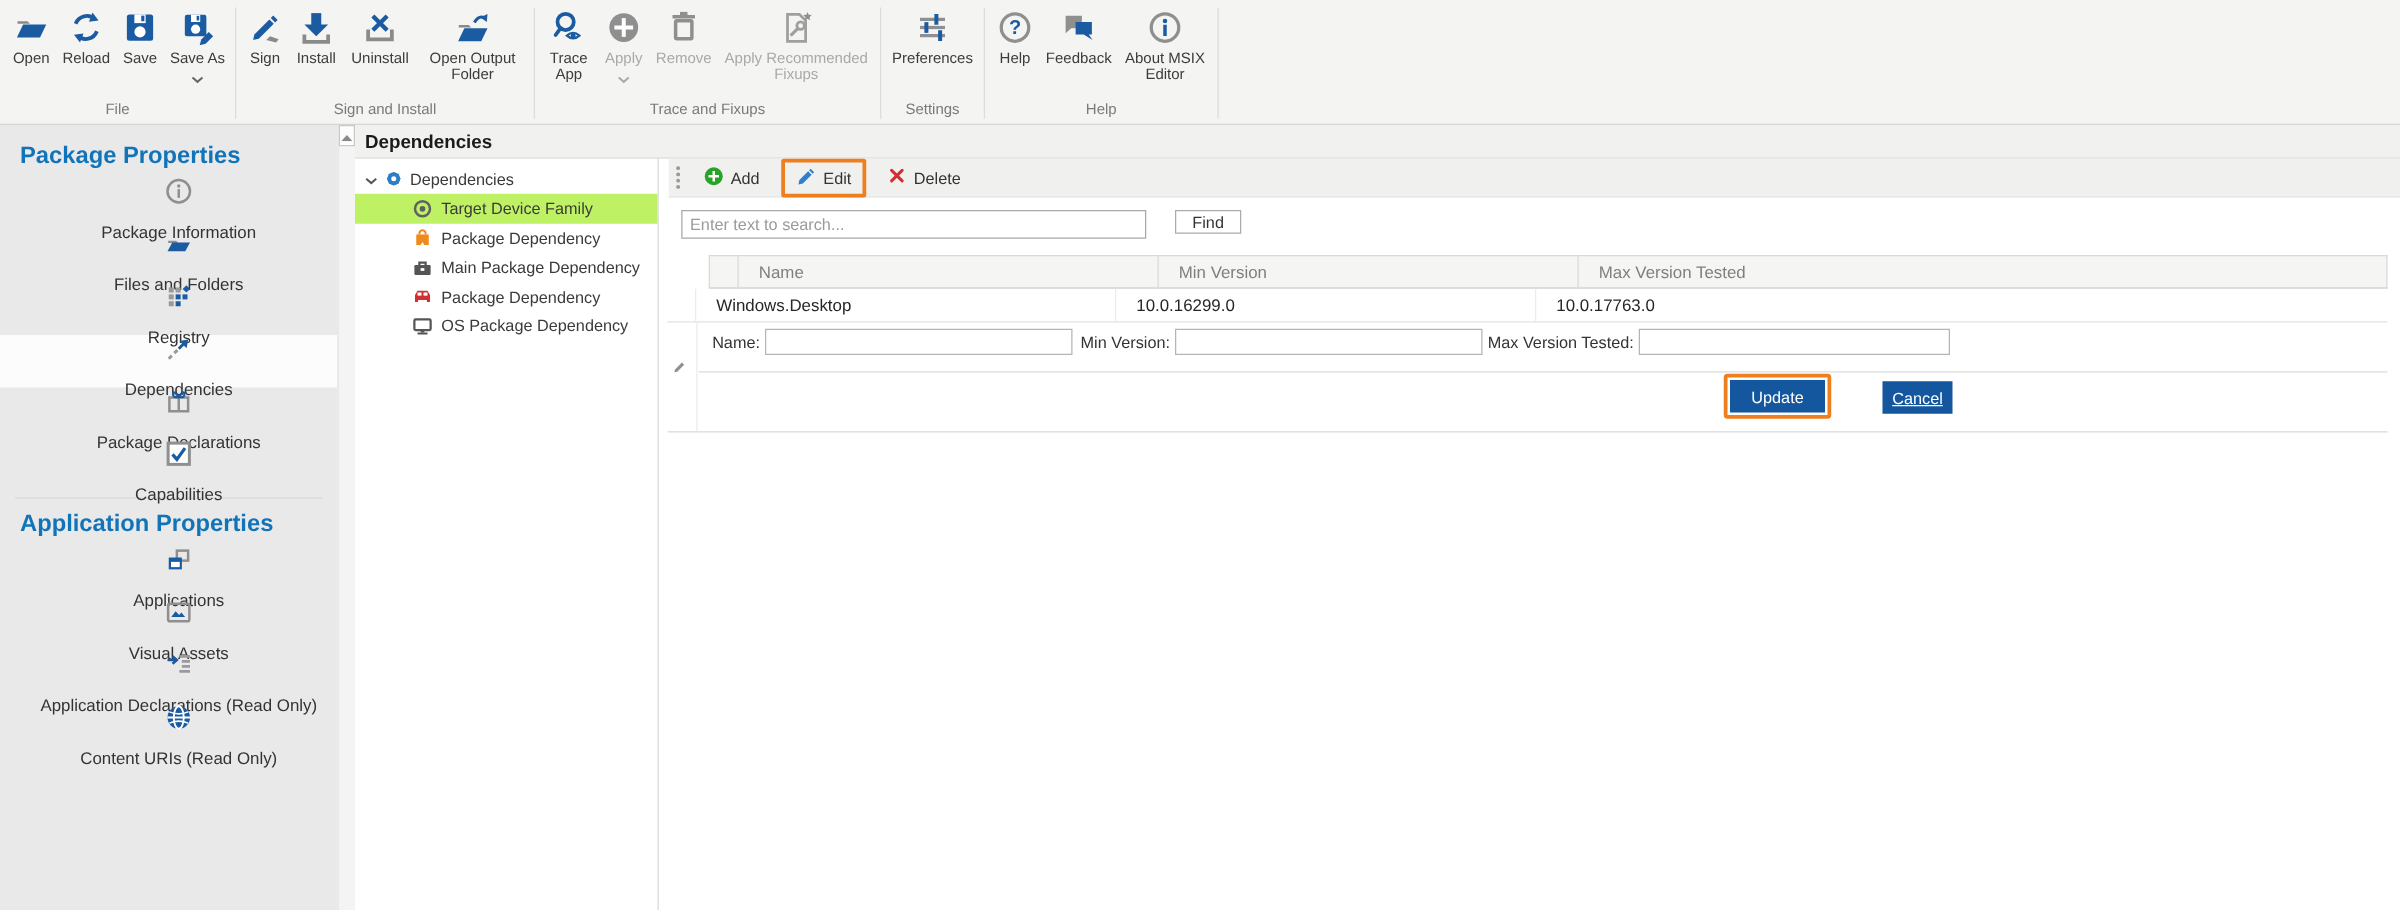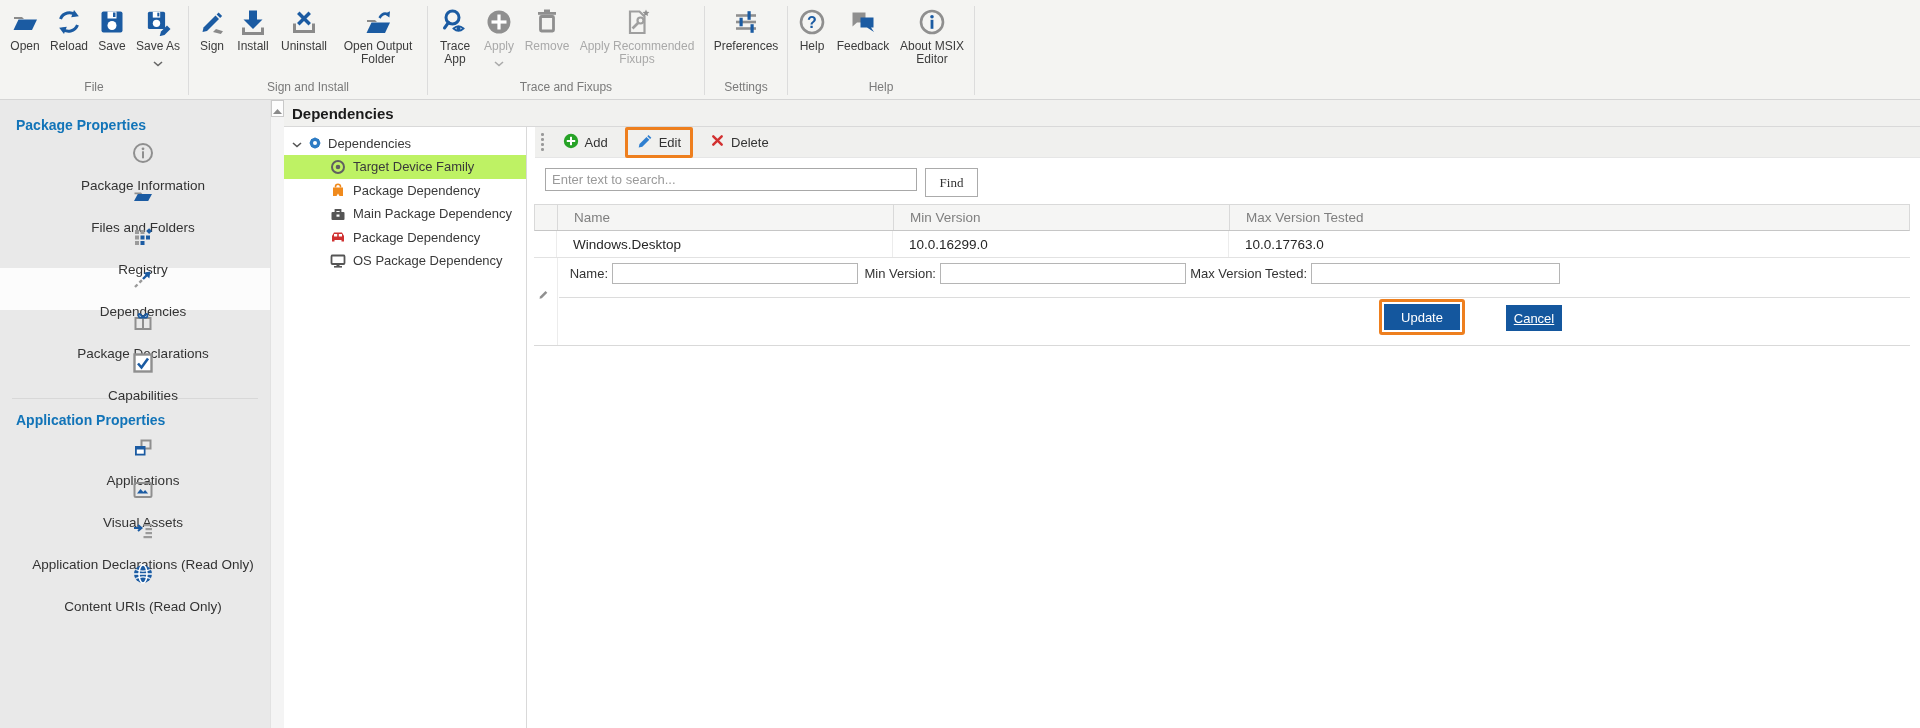--- a/index.html
+++ b/index.html
@@ -22,7 +22,7 @@
 
   
   .sidebar { position:absolute; left:0; top:100px; width:270px; height:628px; background:#e9e9e9; }
-  .sheading { color:#1274b8; font-size:14px; font-weight:bold; padding:14px 0 6px 16px; line-height:22px; }
+  .sheading { color:#1274b8; font-size:19px; font-weight:bold; padding:14px 0 6px 16px; line-height:22px; }
   .sheading.second { padding-top:10px; }
   .sdivider { height:1px; background:#d8d8d8; margin:4px 12px 0 12px; }
   .sitem { height:42px; display:flex; align-items:center; padding-left:16px; gap:14px;

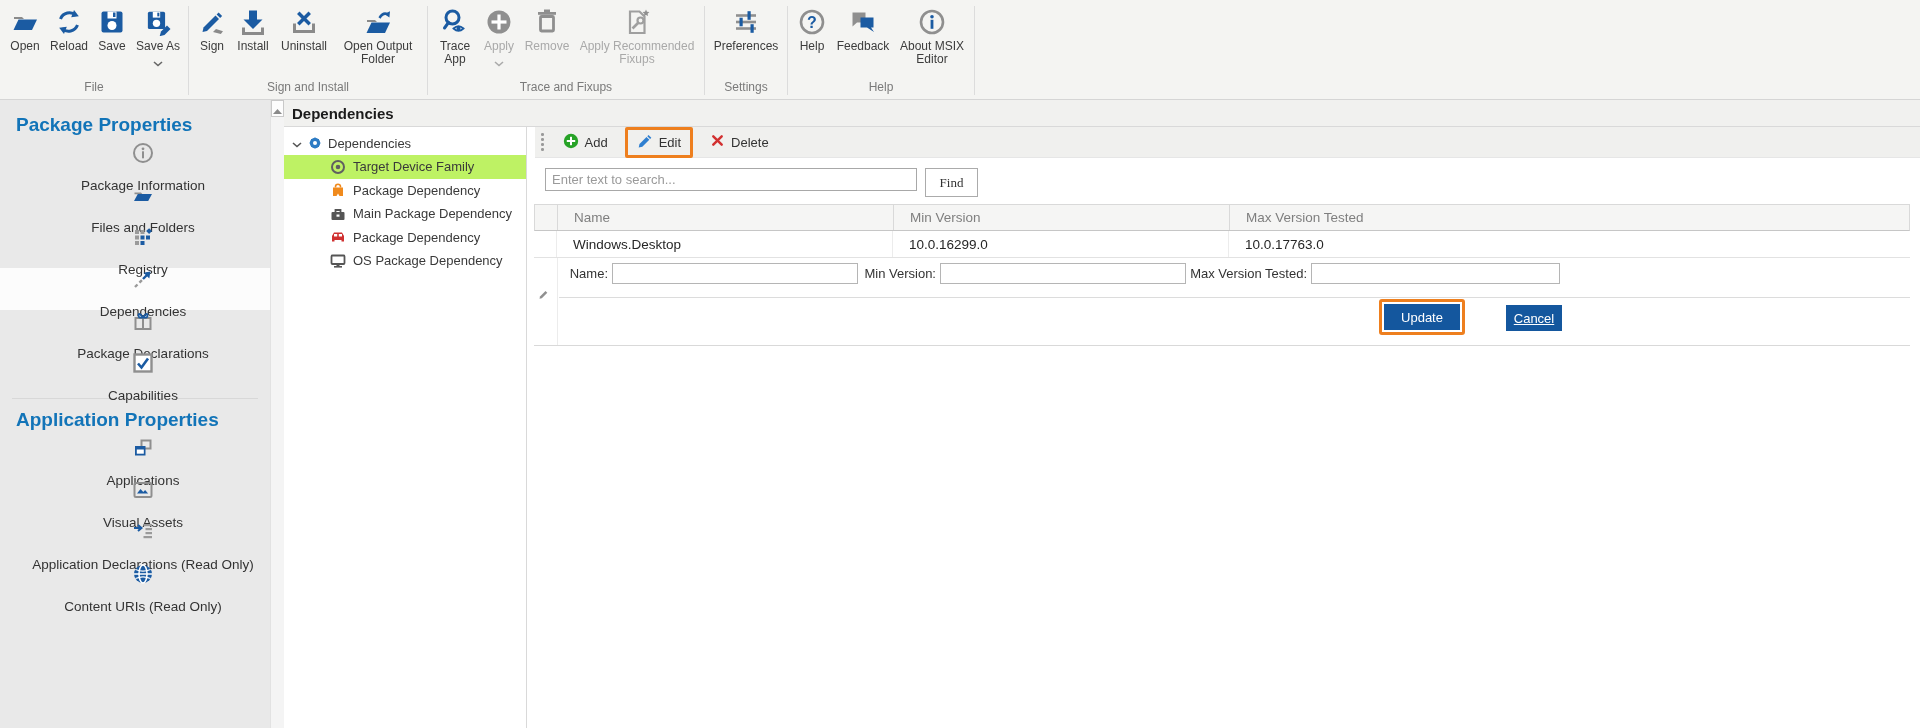--- a/index.html
+++ b/index.html
@@ -63,8 +63,8 @@
   .search-input { position:absolute; left:17px; top:41px; width:372px; height:23px; border:1px solid #a8a8a8;
                   font-size:13px; padding:0 6px; color:#222; font-family:inherit; }
   .search-input::placeholder { color:#9a9a9a; }
-  .find-btn { position:absolute; left:397px; top:41px; width:53px; height:29px; background:#fff;
-              border:1px solid #ababab; font-size:13px; color:#333; cursor:pointer; font-family:Liberation Serif, serif; }
+  .find-btn { position:absolute; left:412px; top:41px; width:53px; height:19px; background:#fff;
+              border:1px solid #ababab; font-size:13px; color:#333; cursor:pointer; font-family:Liberation Sans, sans-serif; }
 
   .dtable { position:absolute; left:6px; right:10px; top:77px; }
   .thead { display:flex; height:27px; background:#f5f5f4; border:1px solid #d9d9d9; border-bottom:1px solid #c6c6c6; }

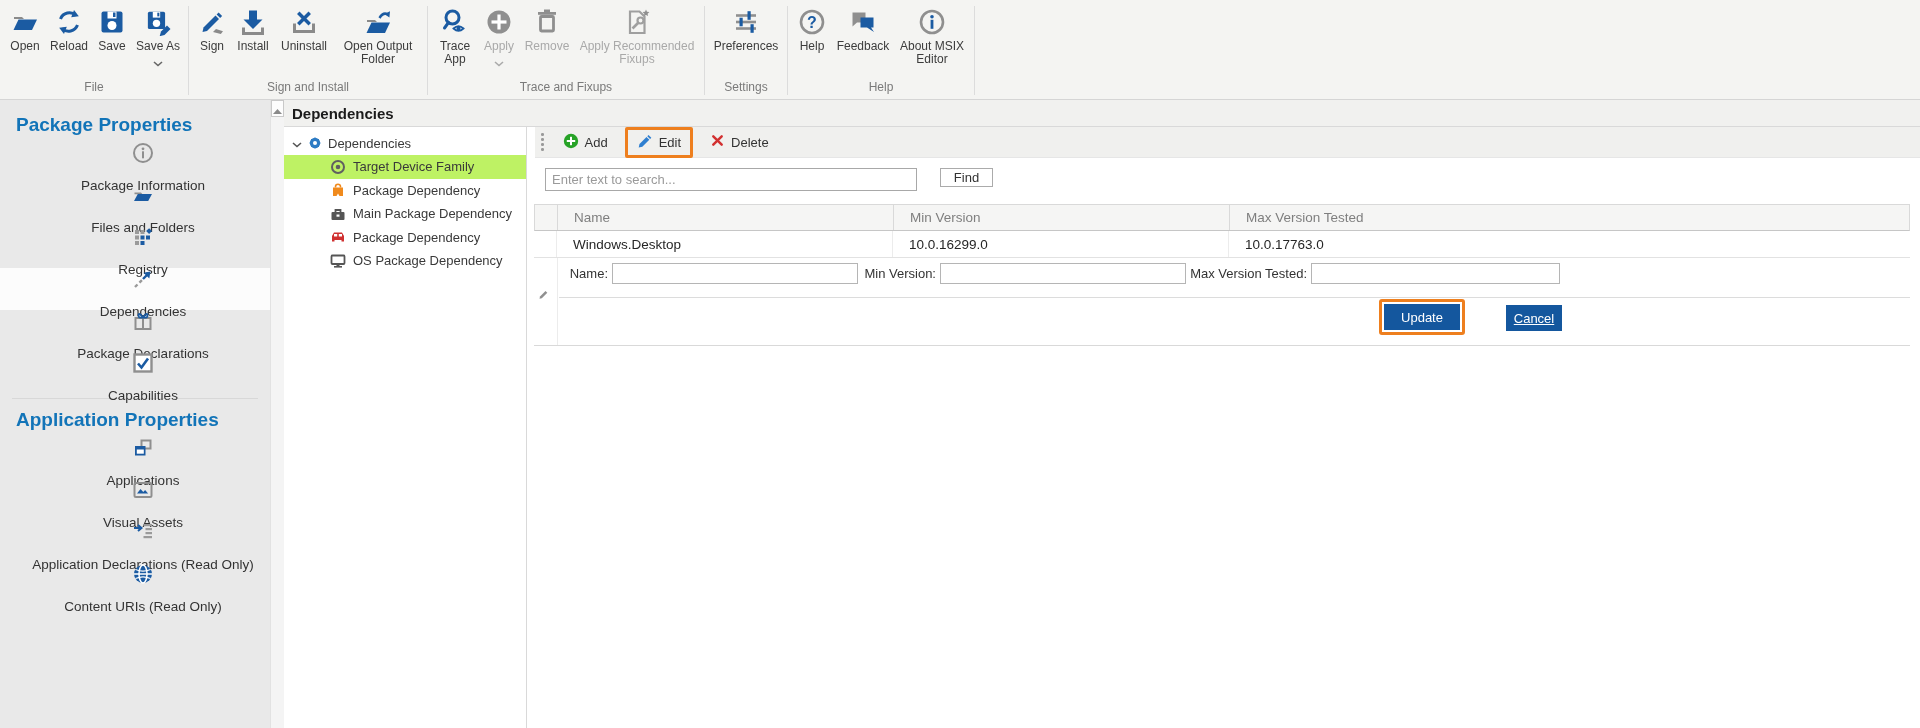--- a/index.html
+++ b/index.html
@@ -67,7 +67,7 @@
               border:1px solid #ababab; font-size:13px; color:#333; cursor:pointer; font-family:Liberation Sans, sans-serif; }
 
   .dtable { position:absolute; left:6px; right:10px; top:77px; }
-  .thead { display:flex; height:27px; background:#f5f5f4; border:1px solid #d9d9d9; border-bottom:1px solid #c6c6c6; }
+  .thead { display:flex; height:27px; background:#f5f5f4; border:1px solid #d9d9d9; border-bottom:1px solid #c6c6c6;margin-left:33px; }
   .thead .cell { color:#7f7f7f; }
   .trow { display:flex; height:27px; background:#fff; border-bottom:1px solid #e2e2e2; }
   .trow .cell { color:#262626; }

